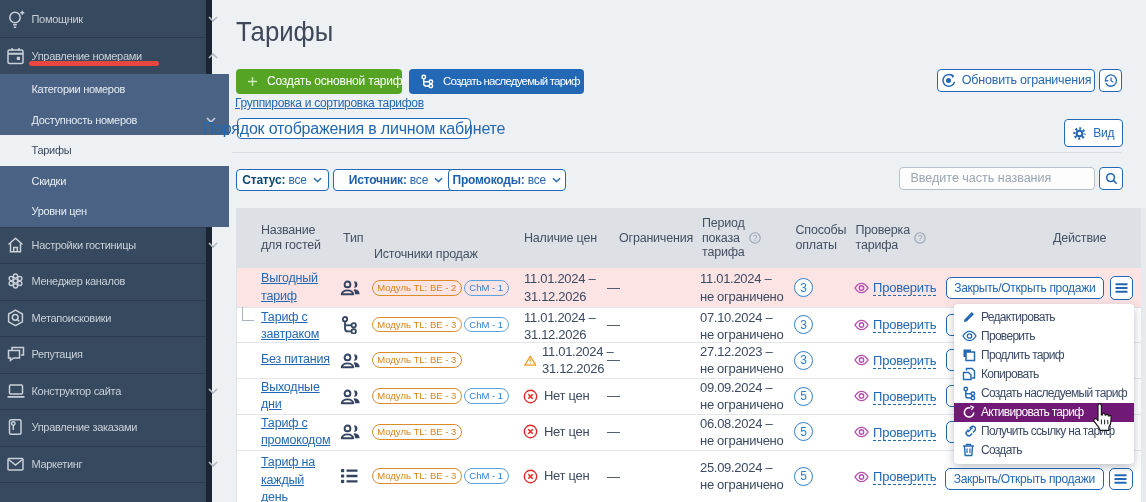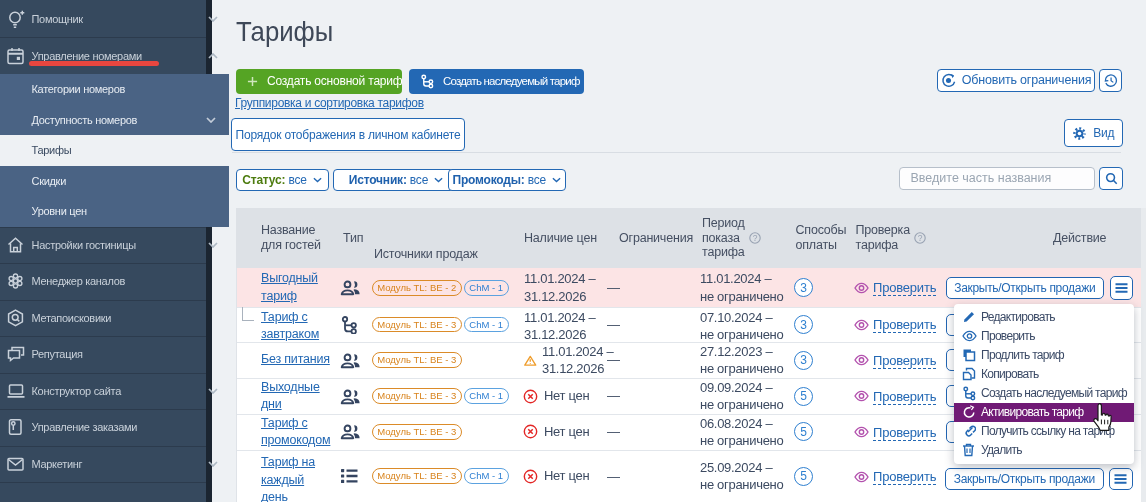--- a/index.html
+++ b/index.html
@@ -180,7 +180,7 @@
   Создать наследуемый тариф
 </div>
 <div class="ab lnk" style="left:235px;top:96px;font-size:12px;letter-spacing:-0.3px;text-decoration:underline">Группировка и сортировка тарифов</div>
-<div class="btn ob" style="left:231px;top:118px;width:234px;height:33px;font-size:12px">Порядок отображения в личном кабинете</div>
+<div class="btn ob" style="left:237px;top:118px;width:234px;height:21px;font-size:16px">Порядок отображения в личном кабинете</div>
 <div class="btn ob" style="left:937px;top:69px;width:158px;height:22.5px;border-width:1.5px;font-size:12.5px">
   <svg width="15" height="15" viewBox="0 0 16 16" style="margin-right:6px">
       <circle cx="8" cy="8" r="2.7" fill="#2368b4"></circle>

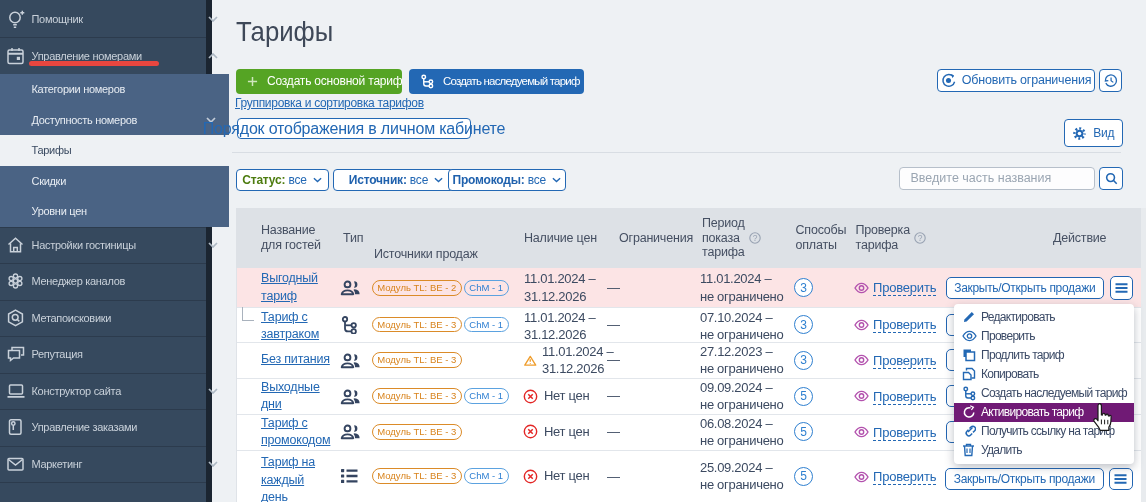--- a/index.html
+++ b/index.html
@@ -206,7 +206,7 @@
 </div>
 <div class="ab hl" style="left:232px;top:152px;width:889px"></div>
 <div class="btn ob" style="left:235.5px;top:168.5px;width:93px;height:22px;border-width:1.5px;font-size:12px">
-  <b style="color:#4d7c0f">Статус:</b>&nbsp;все
+  <b style="color:#0c4a6e">Статус:</b>&nbsp;все
   <svg width="9" height="6" viewBox="0 0 10 6" fill="none" stroke="#2368b4" stroke-width="1.6" style="margin-left:6px">
       <path d="M1 1 L5 4.6 L9 1"></path>
     </svg>

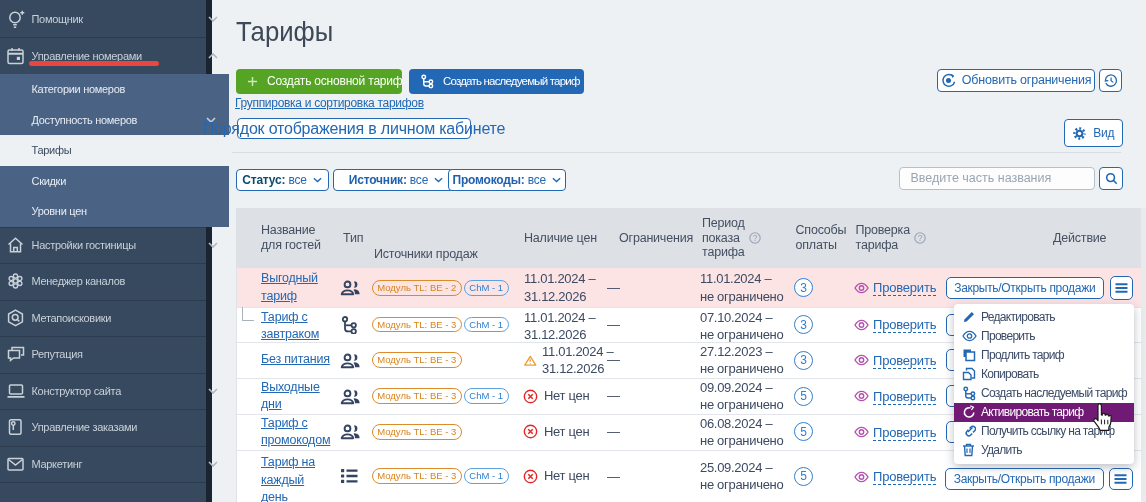--- a/index.html
+++ b/index.html
@@ -479,7 +479,7 @@
       <path d="M2.5 3l.7 9.5h6.6l.7-9.5"></path>
       <path d="M5 5.5v4.5M8 5.5v4.5" stroke-width="1.2"></path>
     </svg>
-    <span>Удалить</span>
+    <span>Создать</span>
   </div>
 <svg class="ab" style="left:1091px;top:402px;z-index:40" width="24" height="32" viewBox="0 0 24 32">
 <path d="M8.2 1.6 c1.2 0 2.2 1 2.2 2.2 v9.2 l1 0.1 0.2-0.9 c0.25-1.3 2.1-1.3 2.35 0 l0.2 1 0.95-0.15 c0.1-1.25 1.9-1.25 2.1 0 l0.15 0.95 0.85 0.05 c0.25-1.05 1.8-0.95 1.95 0.25 l-0.3 5.6 c-0.1 2.1-0.8 3.8-2 5.3 l0 3.2 h-8.6 l-1.5-3 -4.6-6 c-0.8-1-0.25-2.5 1-2.75 0.8-0.15 1.6 0.2 2 0.9 l0.85 1.2 v-15 c0-1.2 1-2.2 2.2-2.2 z" fill="#fff" stroke="#1a1a1a" stroke-width="1.2" stroke-linejoin="round"></path>

